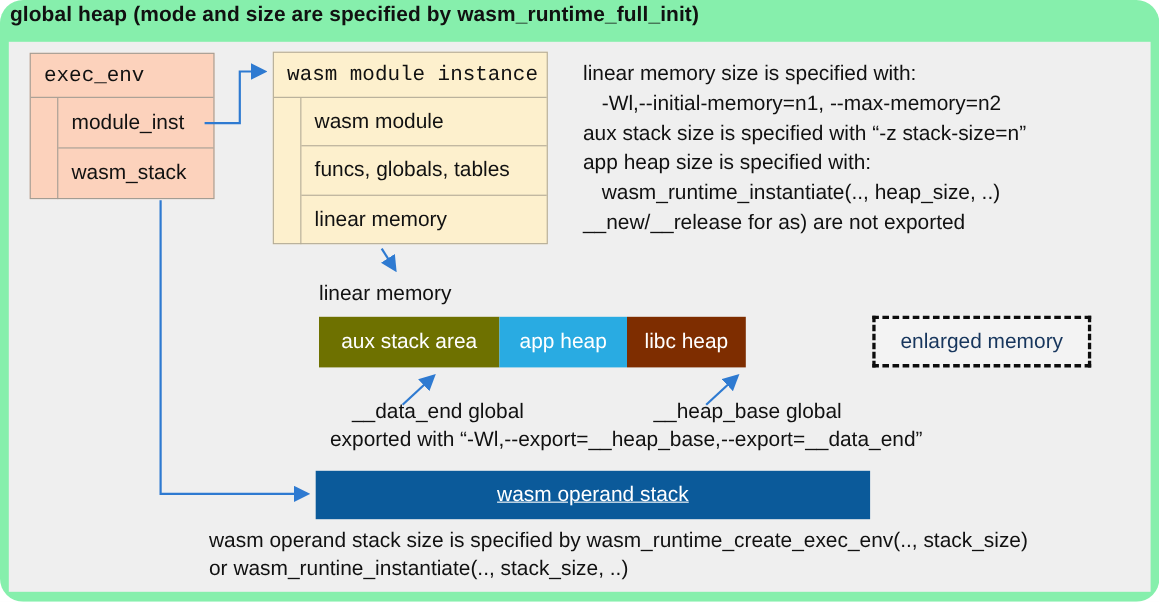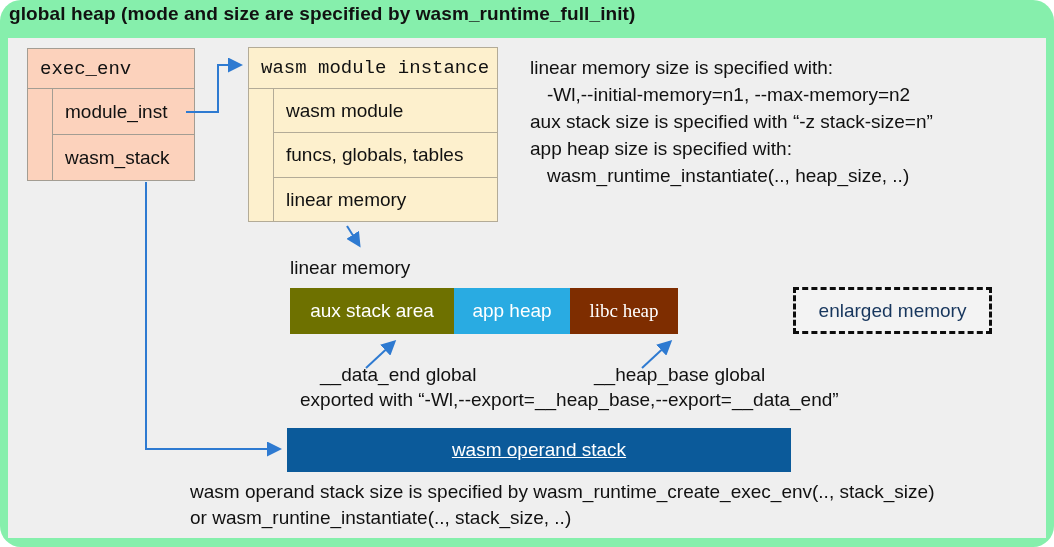--- a/index.html
+++ b/index.html
@@ -100,6 +100,7 @@
     <div class="note-line">aux stack size is specified with “-z stack-size=n”</div>
     <div class="note-line">app heap size is specified with:</div>
     <div class="note-line note-indent">wasm_runtime_instantiate(.., heap_size, ..)</div>
+    <div class="note-line">__new/__release for as) are not exported</div>
   </div>
 
   <div class="flabel" style="left:290px;top:257px;">linear memory</div>

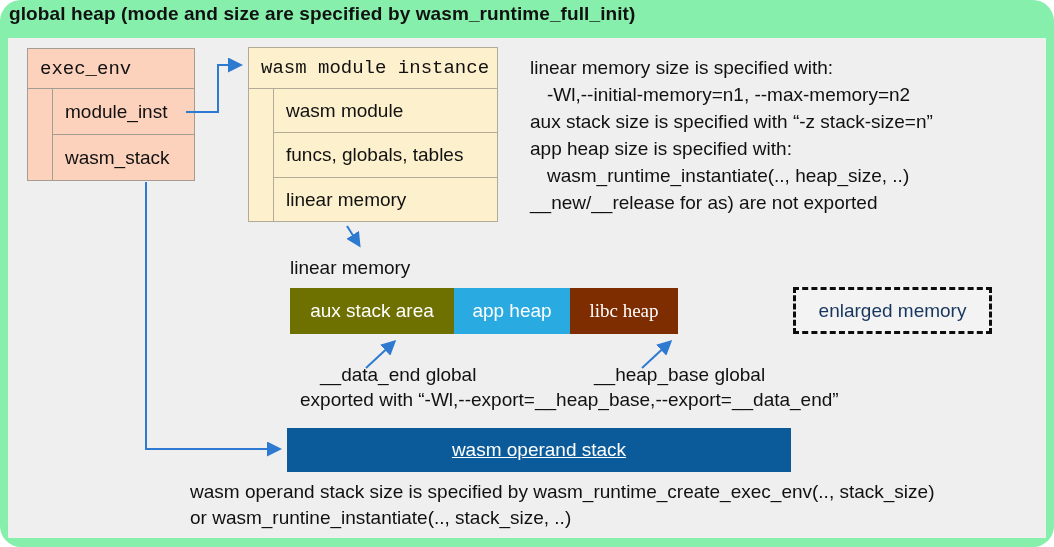--- a/index.html
+++ b/index.html
@@ -41,7 +41,7 @@
   .seg-data{width:112px;background:#0e72c3;}
   .seg-aux{width:164px;background:#6e7100;}
   .seg-app{width:116px;background:#29abe2;}
-  .seg-libc{width:108px;background:#7e2d00;font-family:Liberation Serif, serif;}
+  .seg-libc{width:108px;background:#7e2d00;}
 
   .enlarged{position:absolute;left:793px;top:287px;width:199px;height:47px;box-sizing:border-box;
     border:3px dashed #0d0d0d;background:#f3f3f3;display:flex;align-items:center;justify-content:center;

